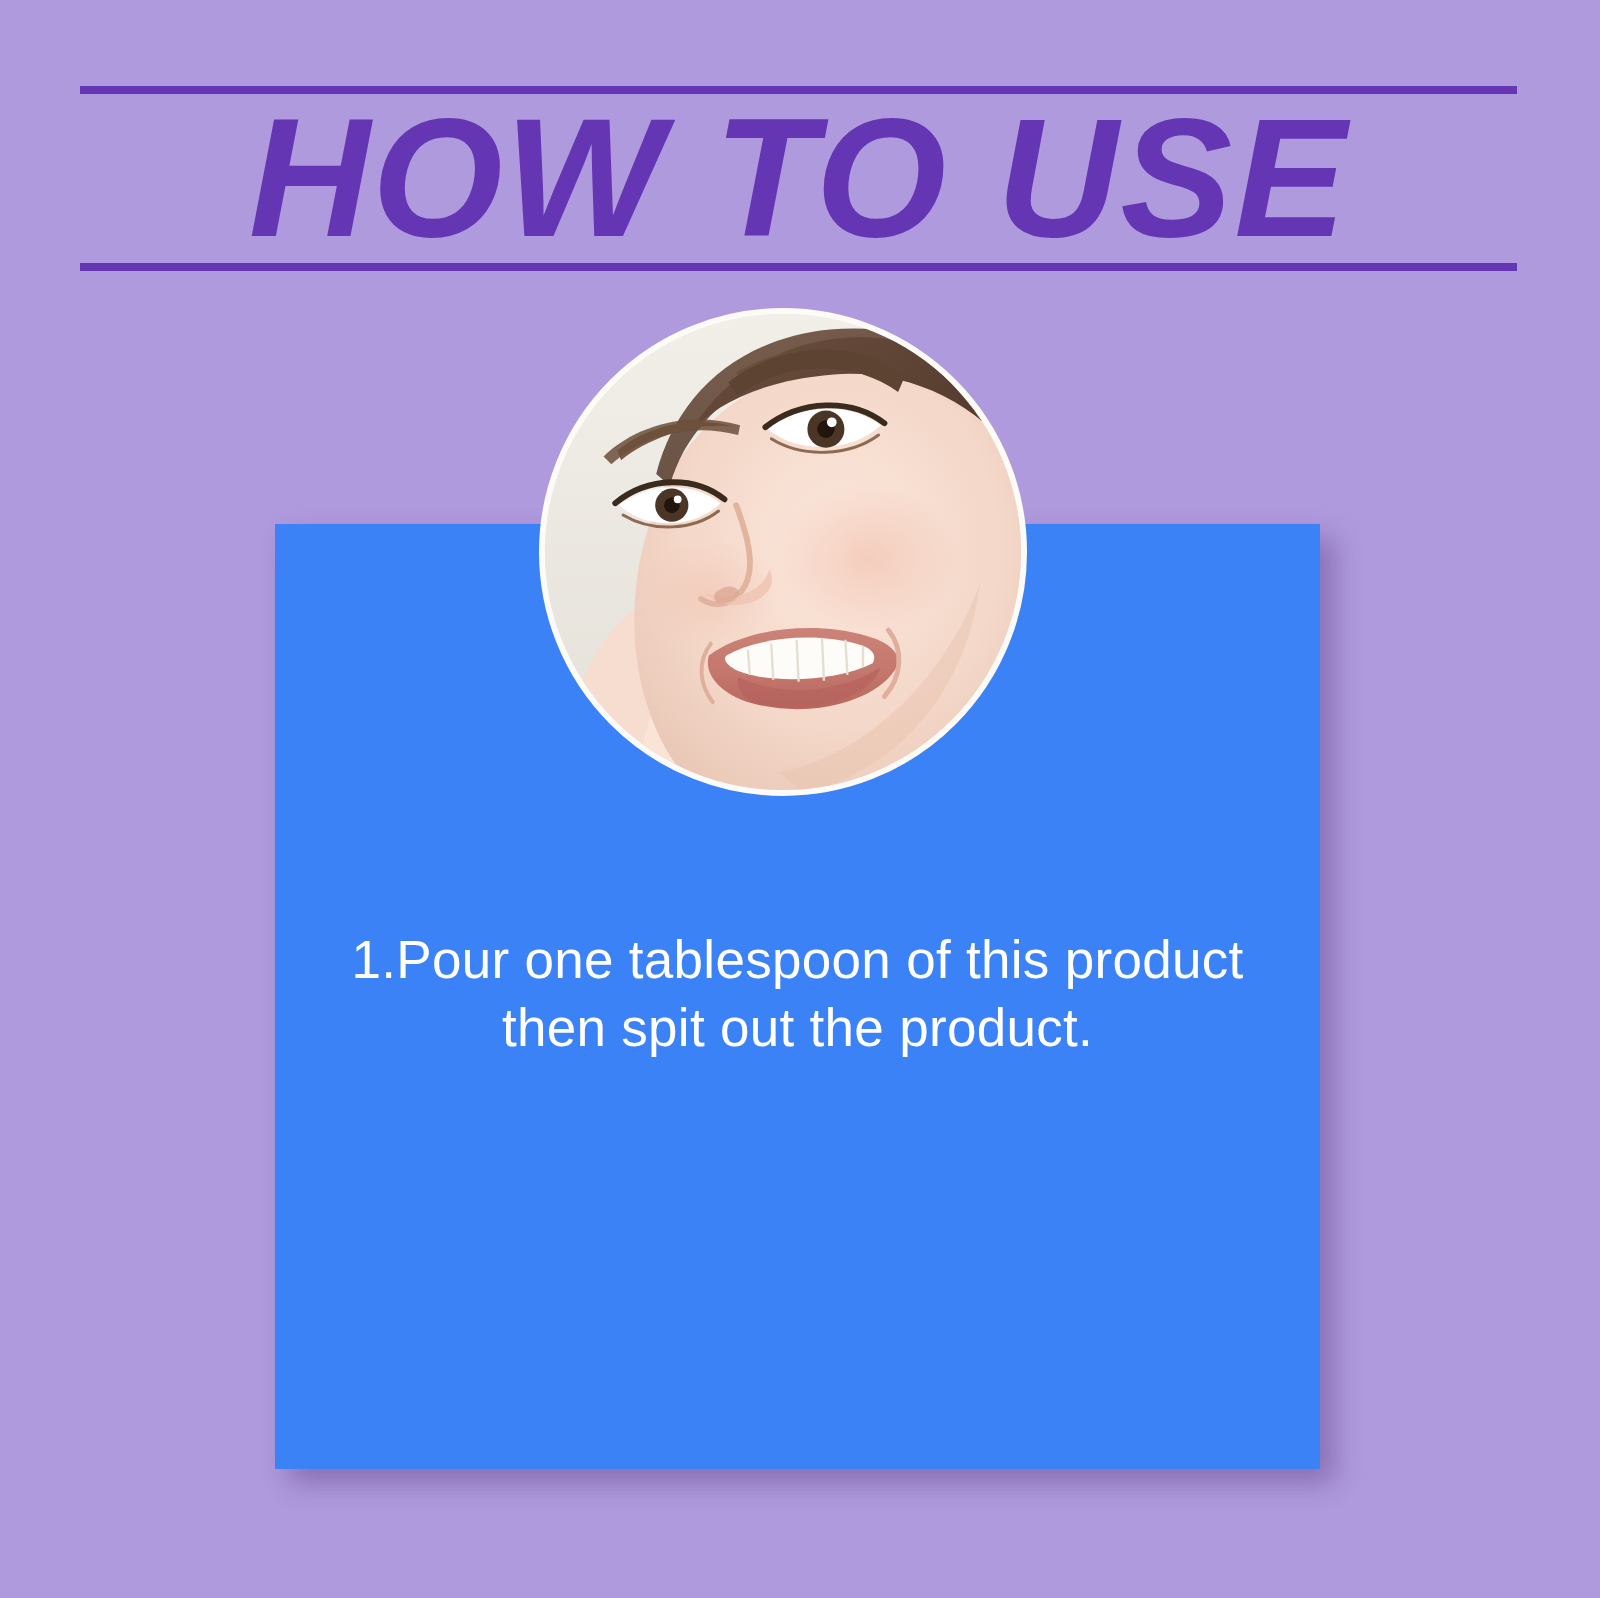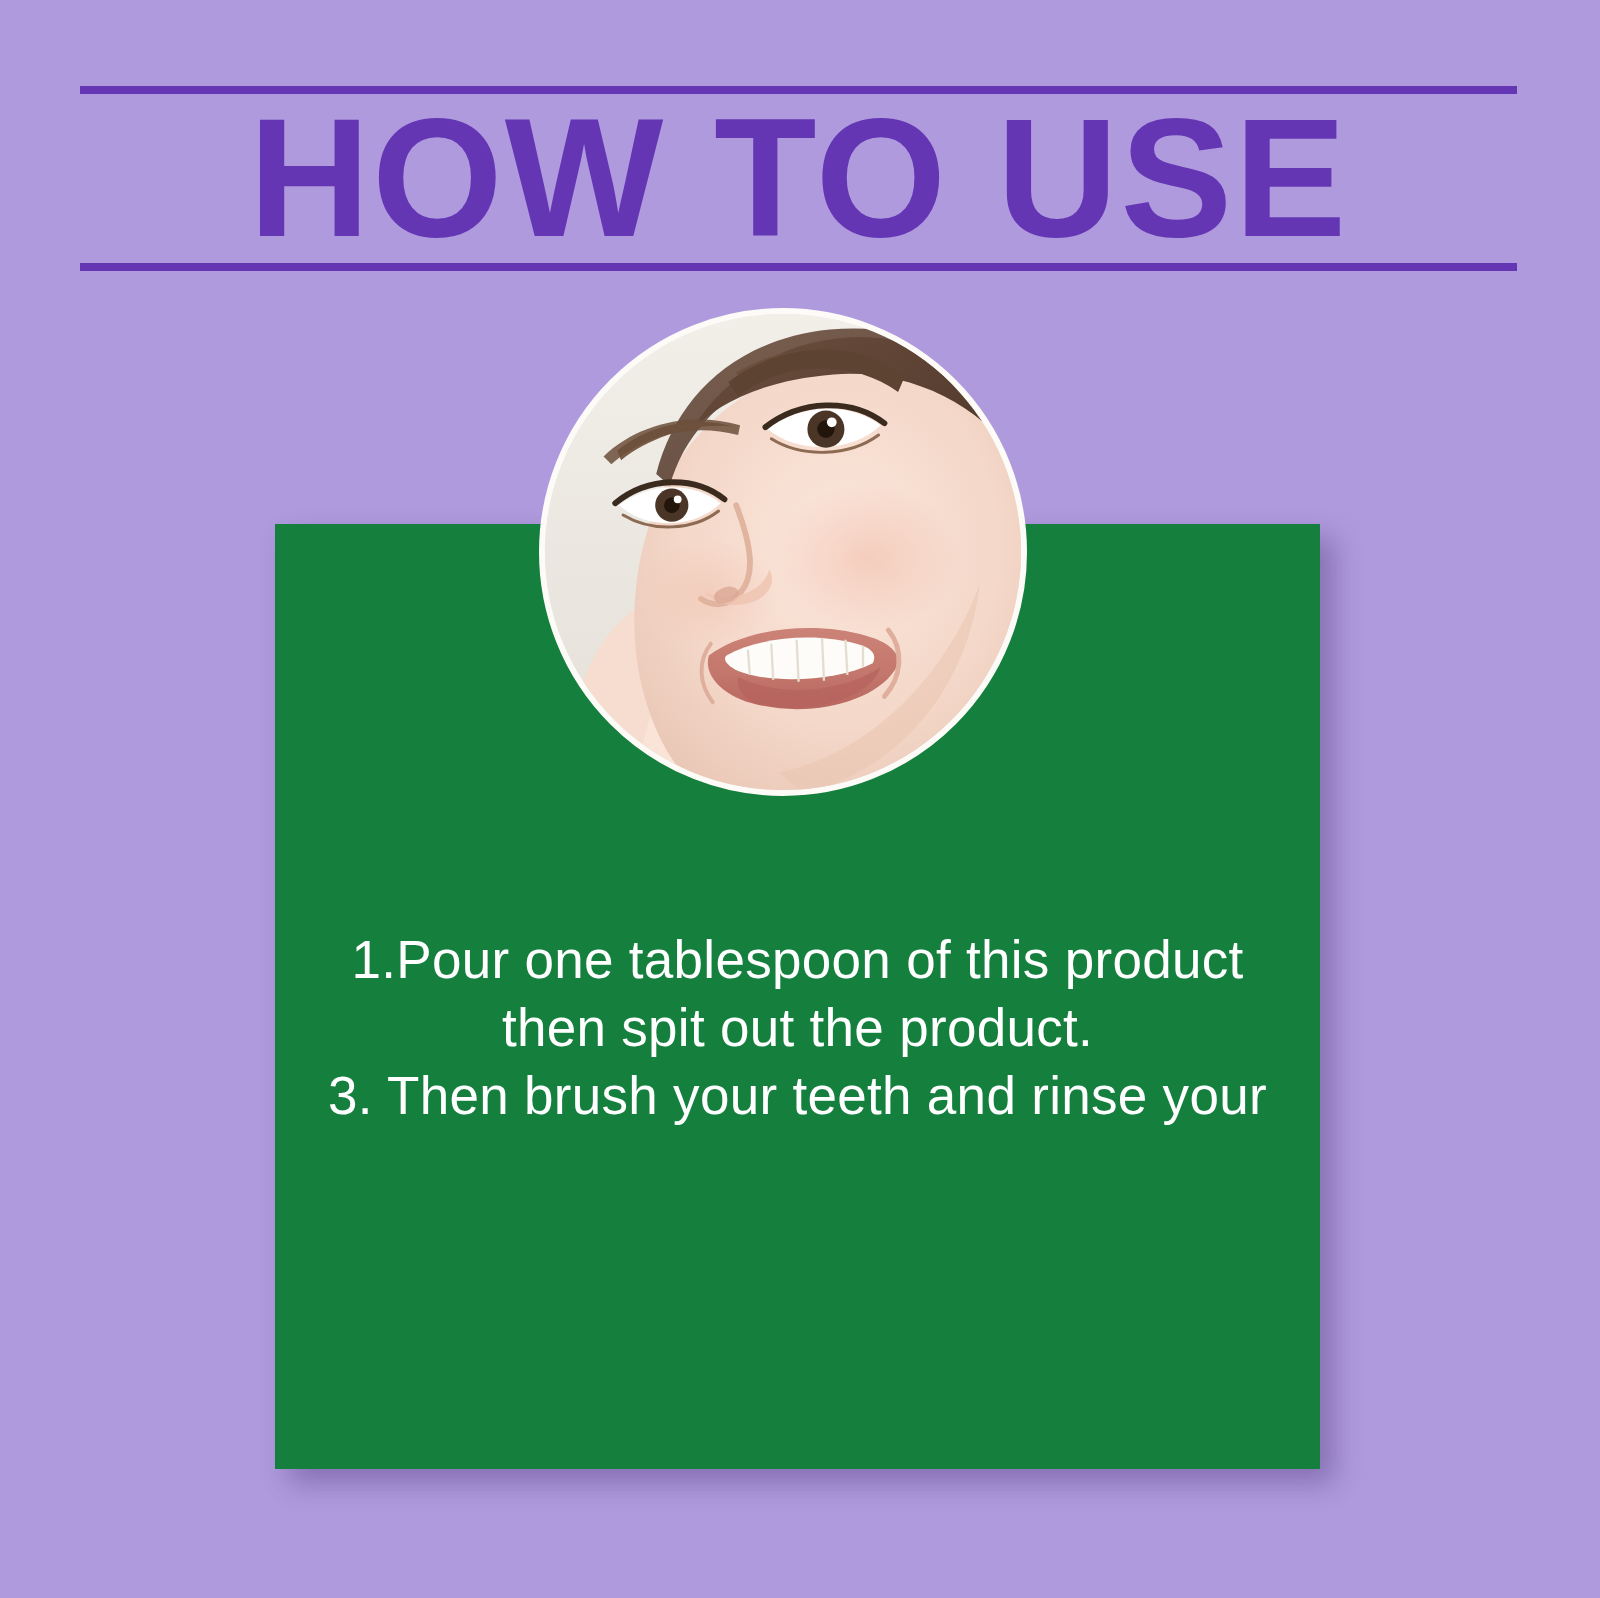--- a/index.html
+++ b/index.html
@@ -56,6 +56,7 @@
     transform: scaleX(1.0);
     transform-origin: center center;
     white-space: nowrap;
+    font-style: italic;
   }
 
   

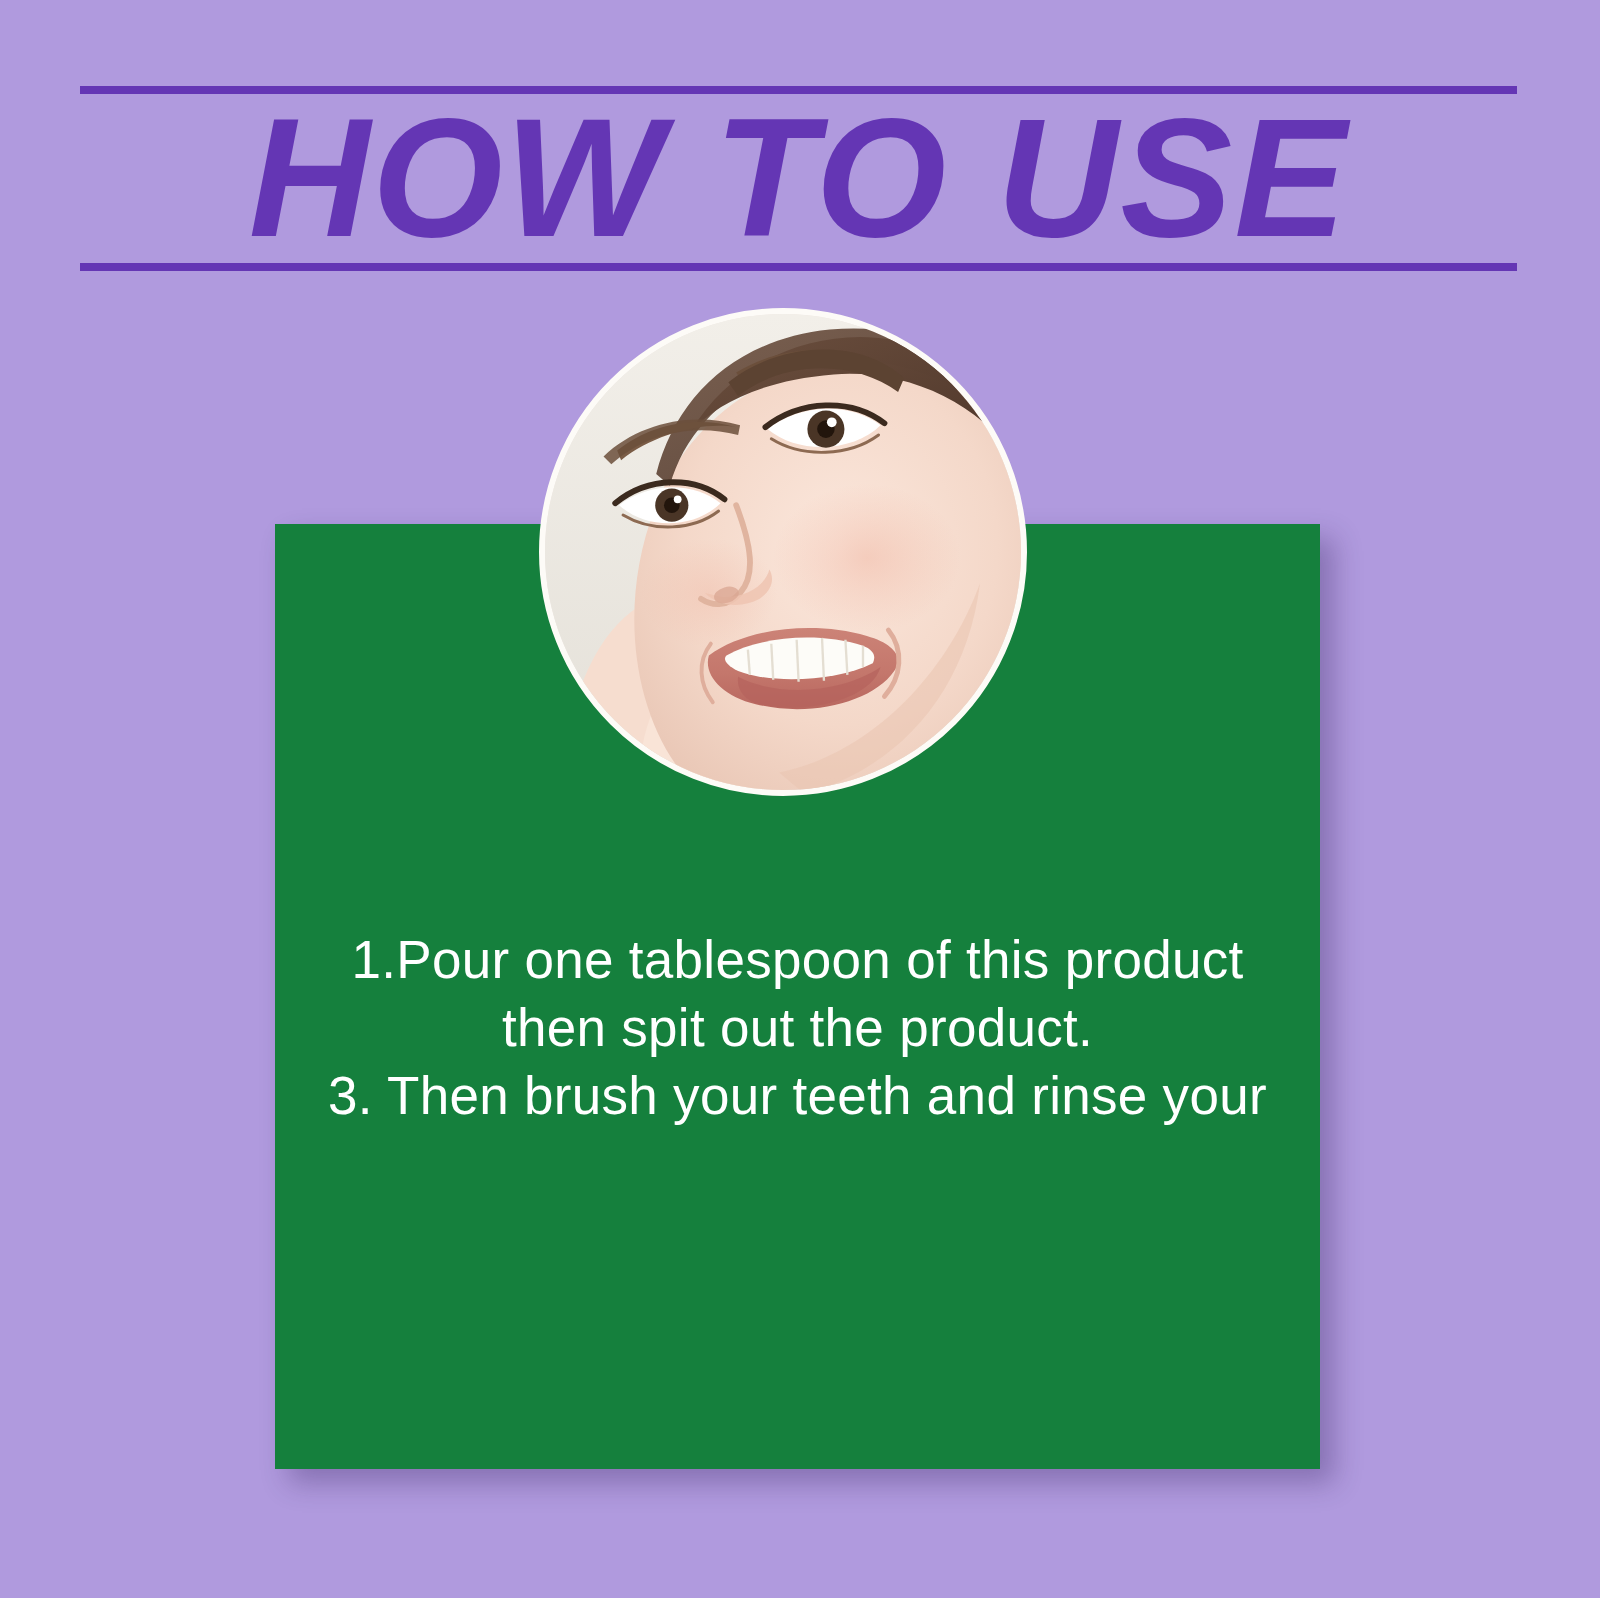--- a/index.html
+++ b/index.html
@@ -66,7 +66,7 @@
     top: 524px;
     width: 1045px;
     height: 945px;
-    background: #15803d;
+    background: #3b82f6;
     box-shadow: 14px 14px 26px rgba(40, 20, 80, 0.30);
   }
 

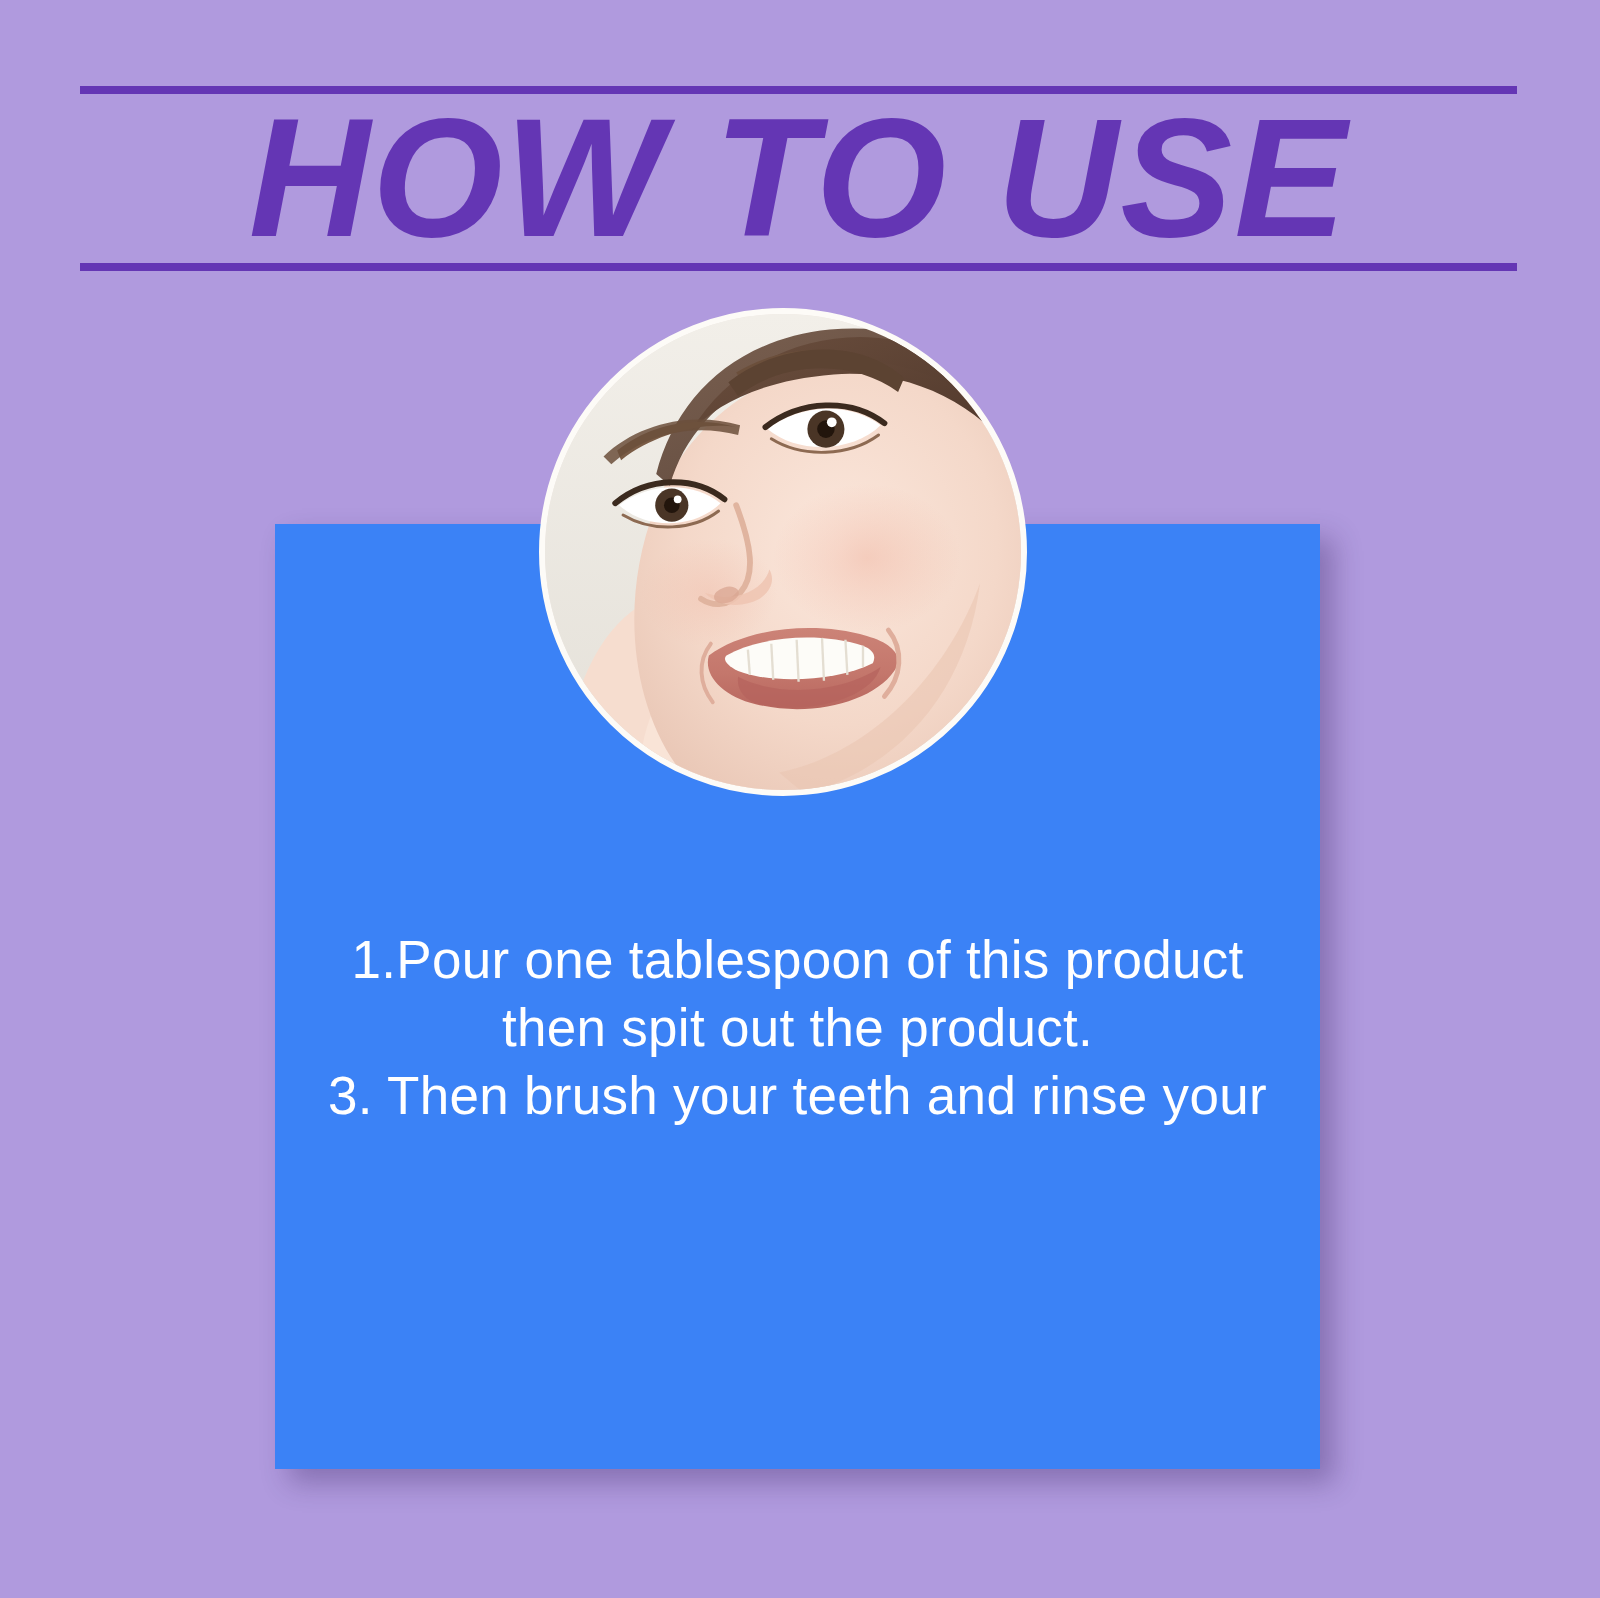--- a/index.html
+++ b/index.html
@@ -128,7 +128,6 @@
     <div id="instruction-list">
       <span class="instruction-line">1.Pour one tablespoon of this product</span>
       <span class="instruction-line">then spit out the product.</span>
-      <span class="instruction-line">3. Then brush your teeth and rinse your</span>
     </div>
   </div>
 

